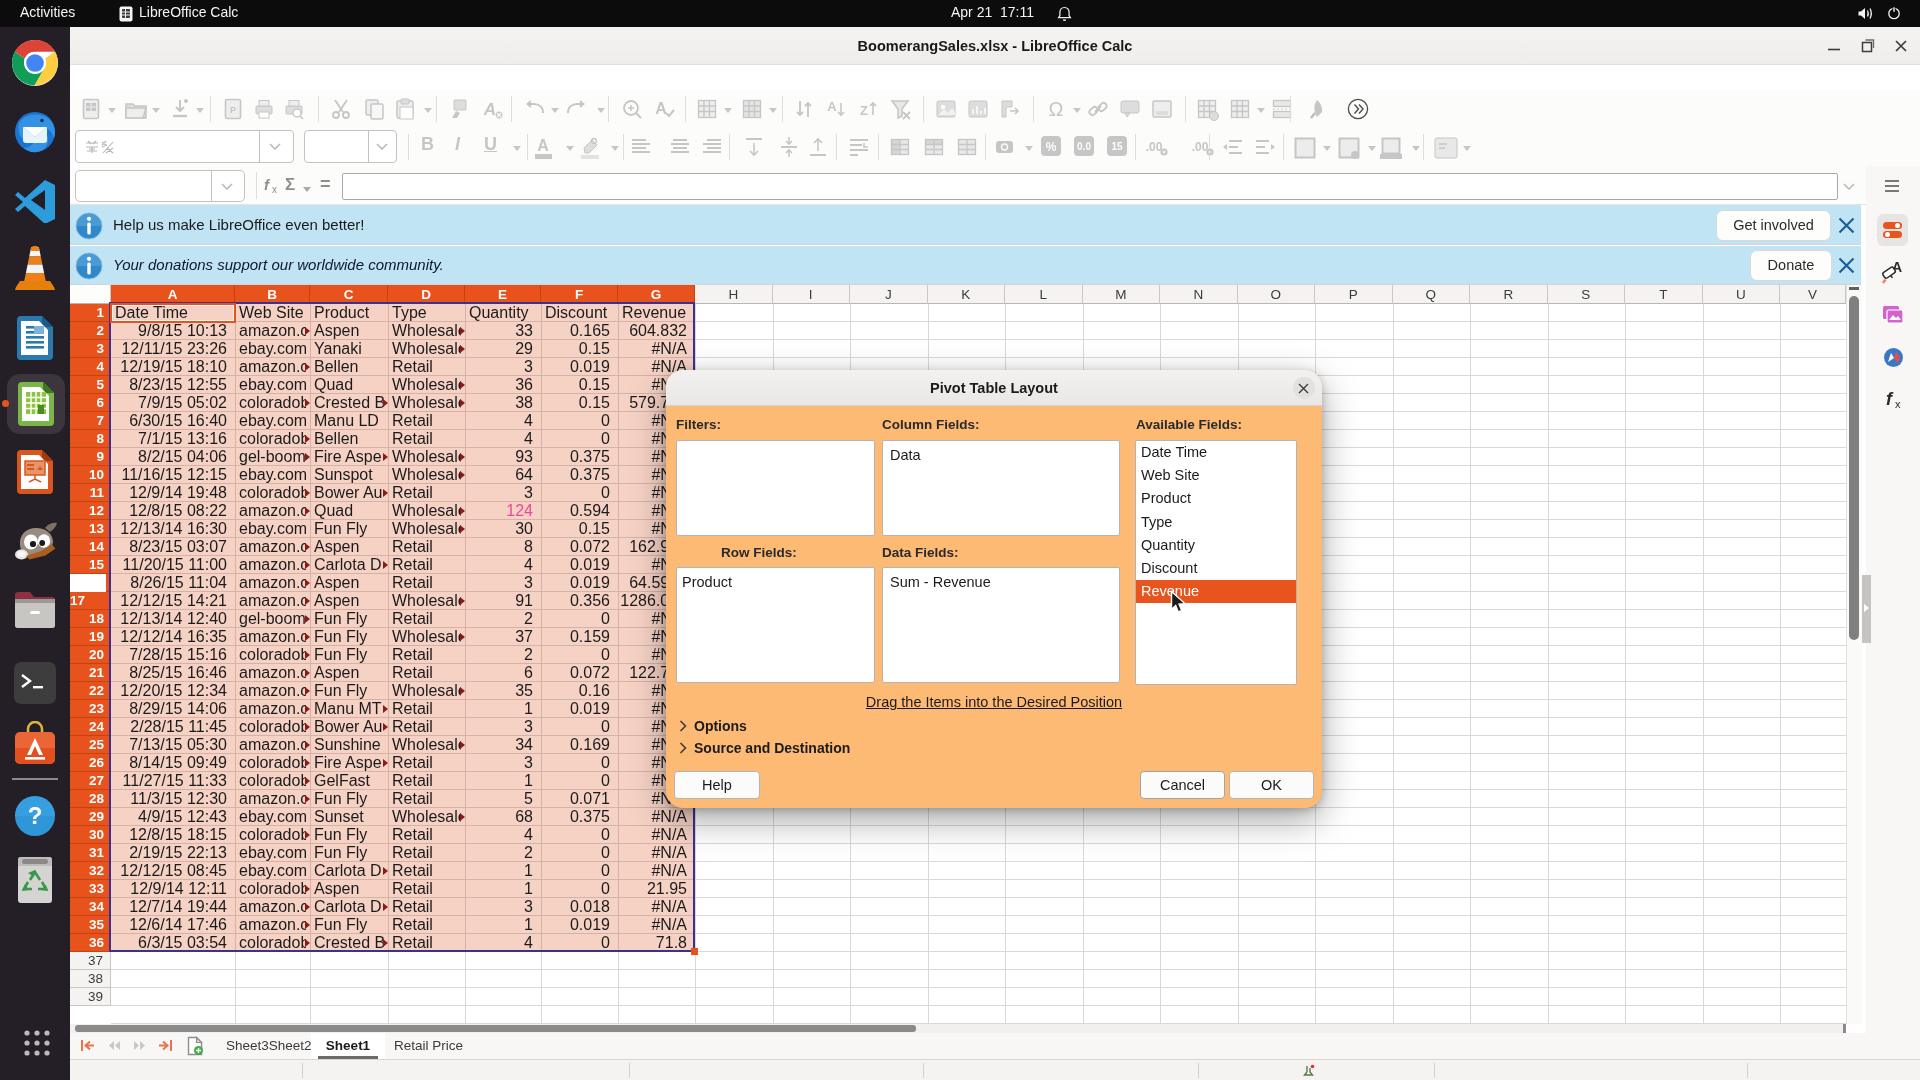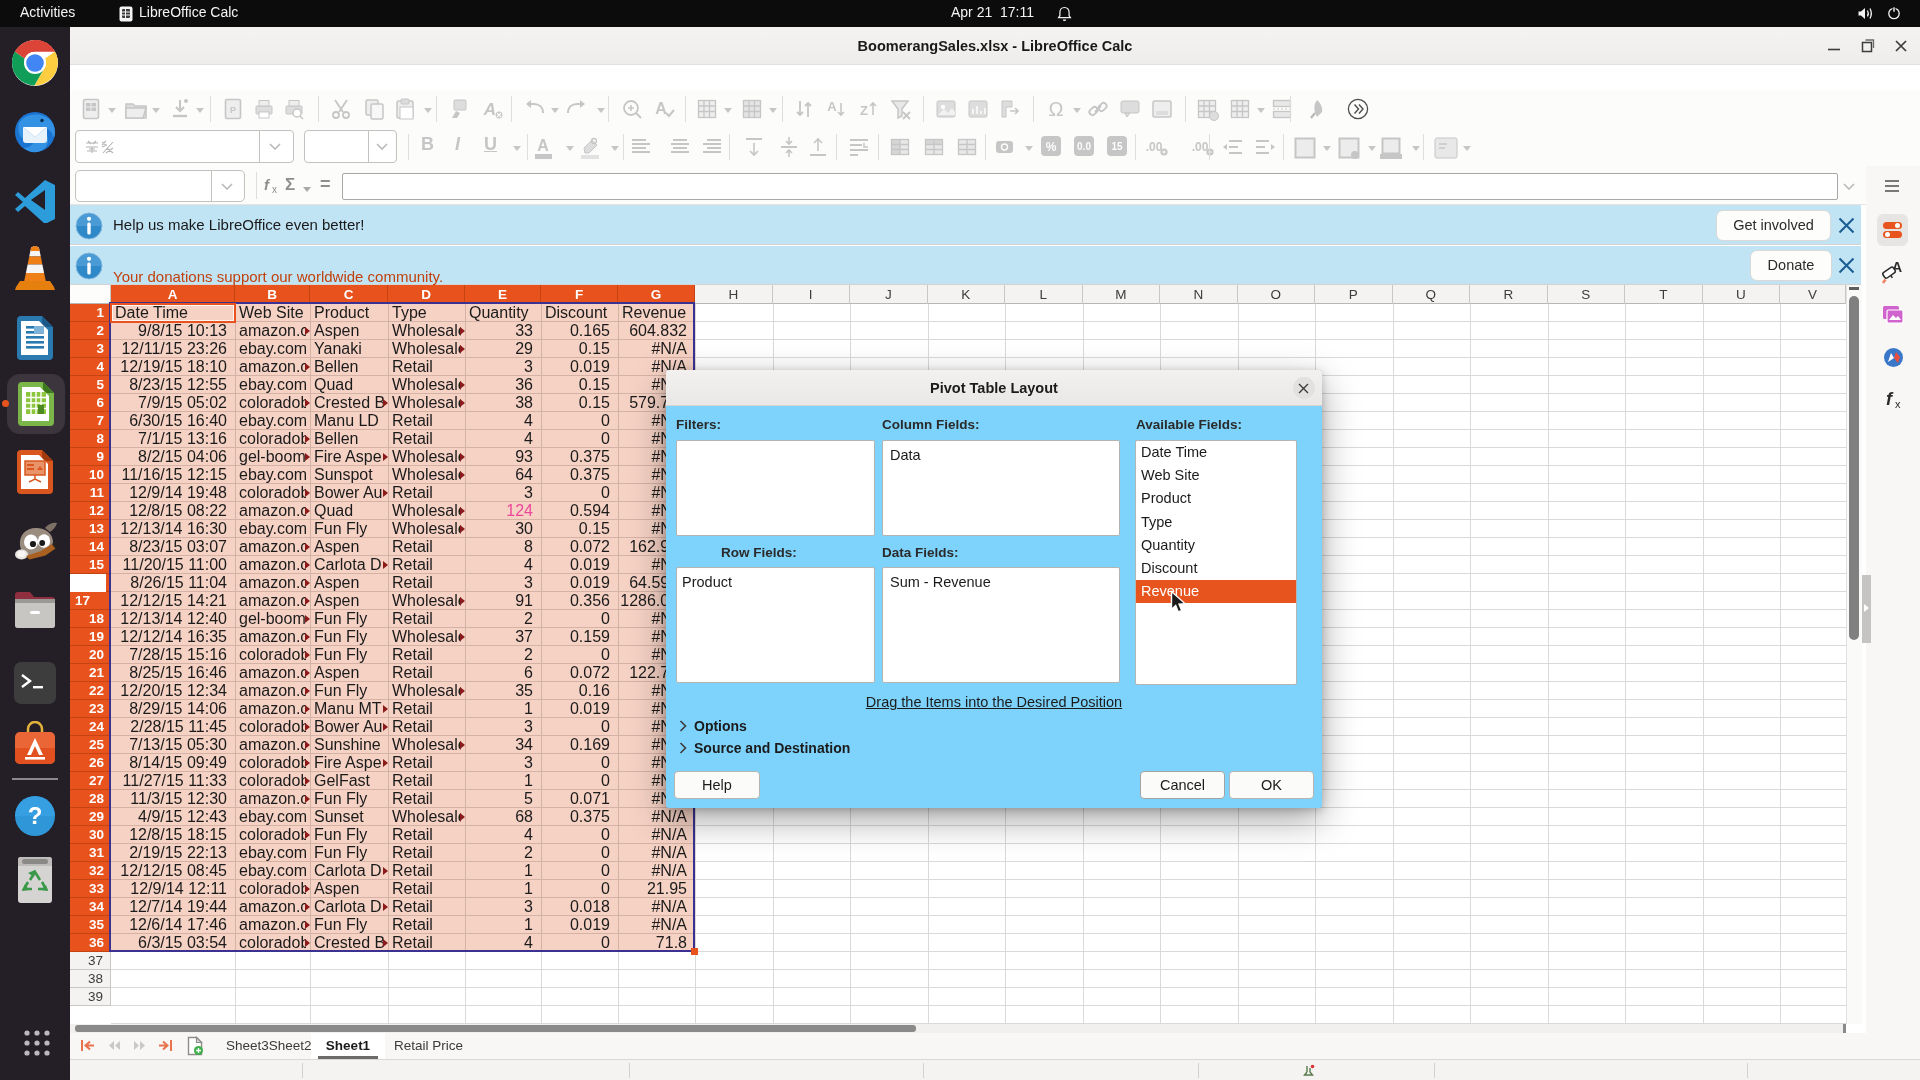--- a/index.html
+++ b/index.html
@@ -618,7 +618,7 @@
       <rect x="12.3" y="10.5" width="3.4" height="12" rx="1.6" fill="#fff"></rect>
       <circle cx="14" cy="6.8" r="2.1" fill="#fff"></circle>
     </svg>
-<span class="ab" style="left:43px;top:22px;font-size:15px;color:#c2410c;">Your donations support our worldwide community.</span>
+<span class="ab" style="left:43px;top:10px;font-size:15px;color:#0f172a;font-style:italic;">Your donations support our worldwide community.</span>
 <div class="ab" style="left:1680px;top:4px;width:82px;height:31px;background:#fdfdfc;border:1px solid #dad9d7;border-radius:7px;text-align:center;line-height:29px;font-size:14.5px;color:#2b2b2b;">Donate</div>
 <svg class="ic" style="left:1768px;top:11px" width="17" height="17" viewBox="0 0 17 17">
       <path d="M1.5 1.5l14 14M15.5 1.5l-14 14" stroke="#195e93" stroke-width="2.1"></path>

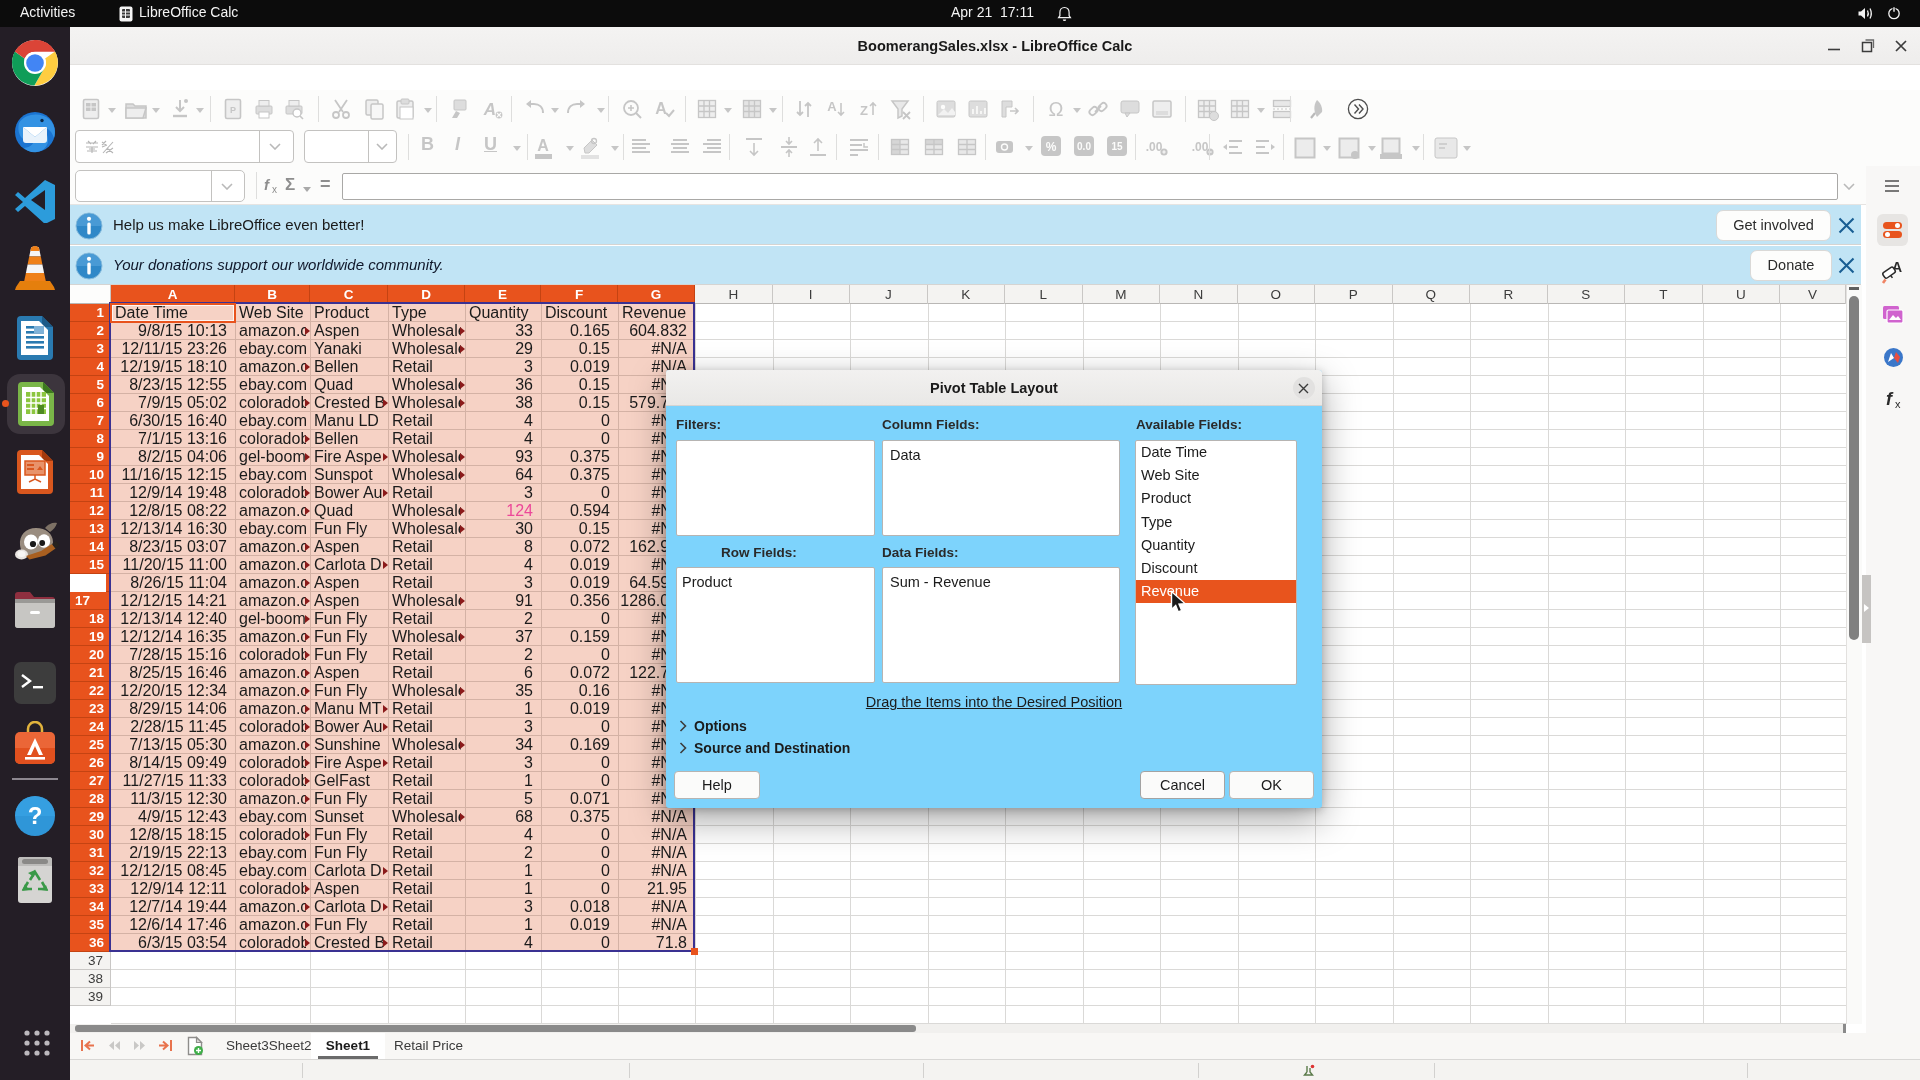--- a/index.html
+++ b/index.html
@@ -1174,7 +1174,7 @@
       <circle cx="9.5" cy="2.5" r="1.8" fill="#d33"></circle>
     </svg>
 </div>
-<div class="ab" style="left:666px;top:370px;width:656px;height:438px;background:#7dd3fc;border-radius:3px;box-shadow:0 2px 8px rgba(0,0,0,0.22),0 12px 36px rgba(0,0,0,0.35);overflow:hidden;font-size:14.5px;color:#1b1b1b;">
+<div class="ab" style="left:666px;top:370px;width:656px;height:438px;background:#fdba74;border-radius:17px;box-shadow:0 2px 8px rgba(0,0,0,0.22),0 12px 36px rgba(0,0,0,0.35);overflow:hidden;font-size:14.5px;color:#1b1b1b;">
 <div class="ab" style="left:0;top:0;width:656px;height:36px;background:linear-gradient(#f2f1f0,#e9e8e6);border-bottom:1px solid #d5d4d2;text-align:center;line-height:36px;font-weight:bold;font-size:14.5px;color:#1b1b1b;">Pivot Table Layout</div>
 <div class="ab" style="left:627px;top:7px;width:22px;height:22px;background:#e2e1e0;border-radius:50%;"></div>
 <svg class="ic" style="left:632px;top:13px" width="11" height="11" viewBox="0 0 11 11">

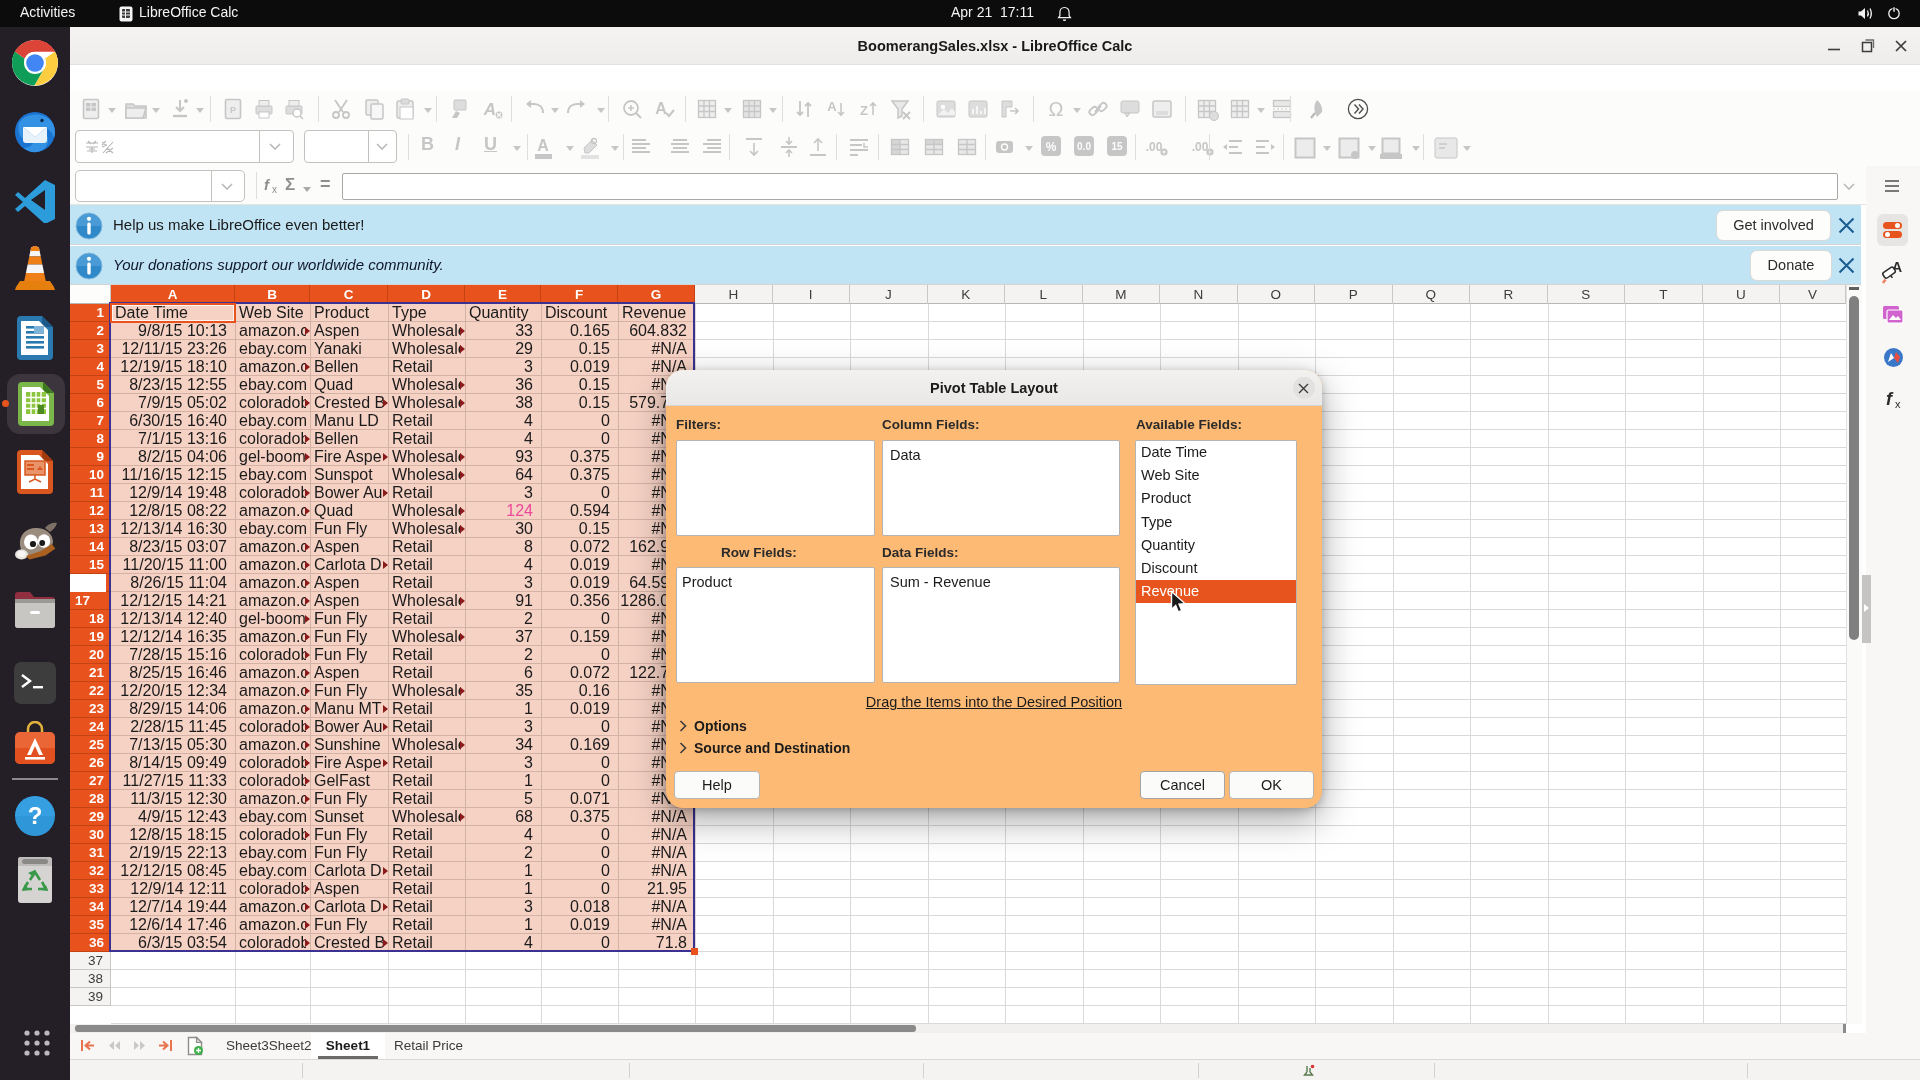--- a/index.html
+++ b/index.html
@@ -665,7 +665,7 @@
 <div class="ab" style="left:0;top:253px;width:41px;height:18px;background:#e8531d;border-bottom:1px solid #c44312;color:#fff;font-weight:bold;font-size:13.5px;text-align:right;line-height:18px;padding-right:7px;">14</div>
 <div class="ab" style="left:0;top:271px;width:41px;height:18px;background:#e8531d;border-bottom:1px solid #c44312;color:#fff;font-weight:bold;font-size:13.5px;text-align:right;line-height:18px;padding-right:7px;">15</div>
 <div class="ab" style="left:0;top:289px;width:41px;height:18px;background:#e8531d;border-bottom:1px solid #c44312;color:#fff;font-weight:bold;font-size:13.5px;text-align:right;line-height:18px;padding-right:7px;margin-left:36px;">16</div>
-<div class="ab" style="left:0;top:307px;width:41px;height:18px;background:#e8531d;border-bottom:1px solid #c44312;color:#fff;font-weight:bold;font-size:13.5px;text-align:right;line-height:18px;padding-right:21px;">17</div>
+<div class="ab" style="left:0;top:307px;width:41px;height:18px;background:#e8531d;border-bottom:1px solid #c44312;color:#fff;font-weight:bold;font-size:13.5px;text-align:left;line-height:18px;padding-right:21px;">17</div>
 <div class="ab" style="left:0;top:325px;width:41px;height:18px;background:#e8531d;border-bottom:1px solid #c44312;color:#fff;font-weight:bold;font-size:13.5px;text-align:right;line-height:18px;padding-right:7px;">18</div>
 <div class="ab" style="left:0;top:343px;width:41px;height:18px;background:#e8531d;border-bottom:1px solid #c44312;color:#fff;font-weight:bold;font-size:13.5px;text-align:right;line-height:18px;padding-right:7px;">19</div>
 <div class="ab" style="left:0;top:361px;width:41px;height:18px;background:#e8531d;border-bottom:1px solid #c44312;color:#fff;font-weight:bold;font-size:13.5px;text-align:right;line-height:18px;padding-right:7px;">20</div>

